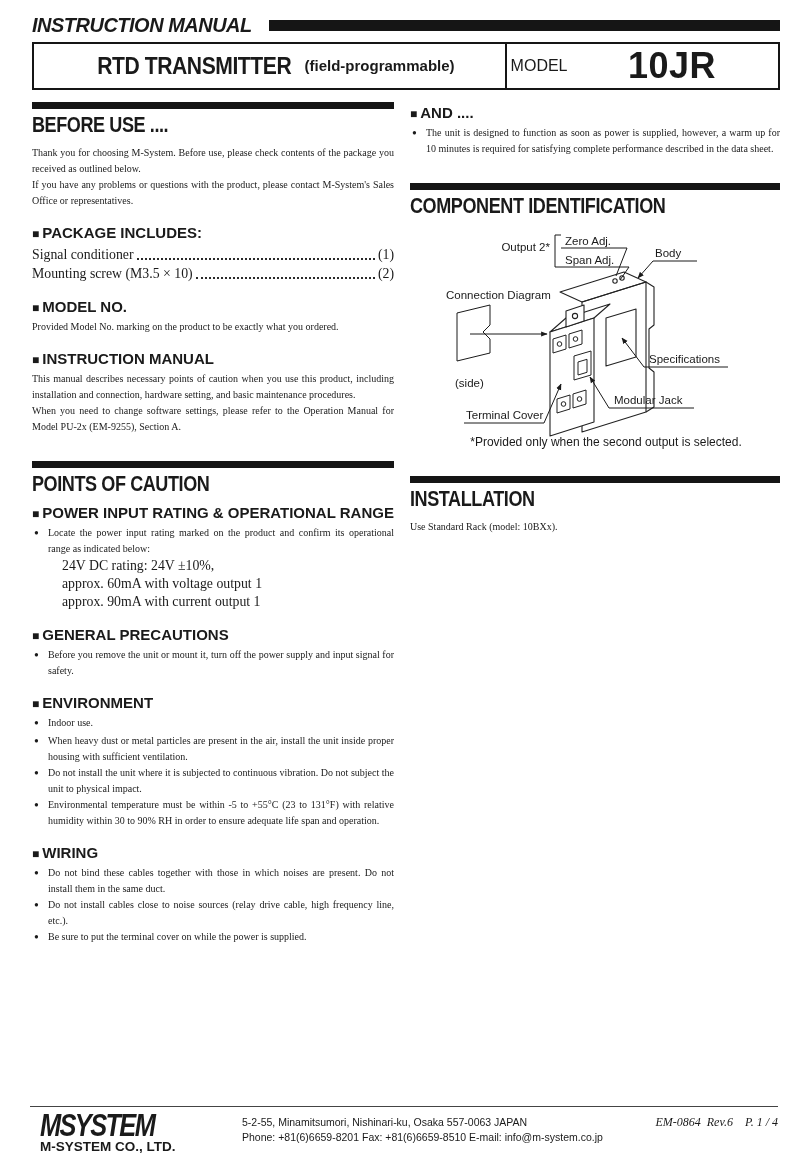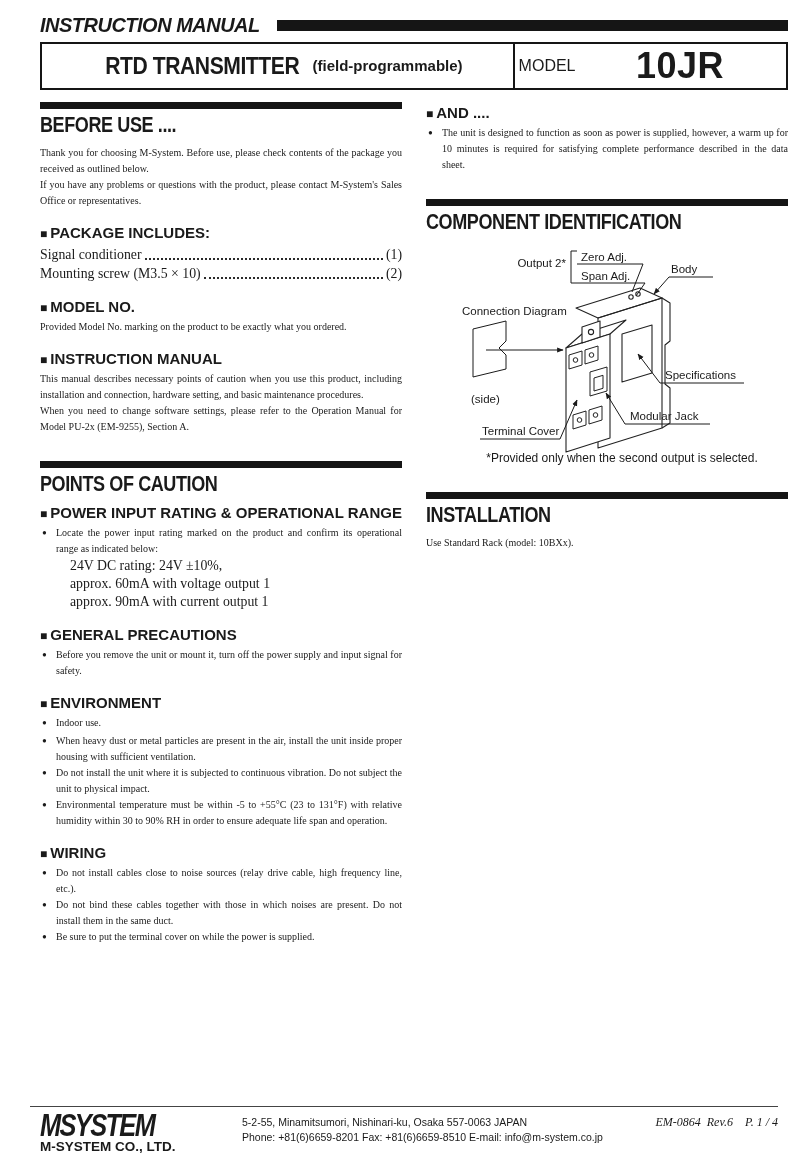--- a/index.html
+++ b/index.html
@@ -9,7 +9,7 @@
     color:#1a1a1a; font-family:"Liberation Serif", serif; overflow:hidden;
     margin:0 auto;
   }
-  .content { position:absolute; left:40px; top:12px; width:748px; }
+  .content { position:absolute; left:32px; top:12px; width:748px; }
 
   
   .manual-row { display:flex; align-items:center; height:26px; }

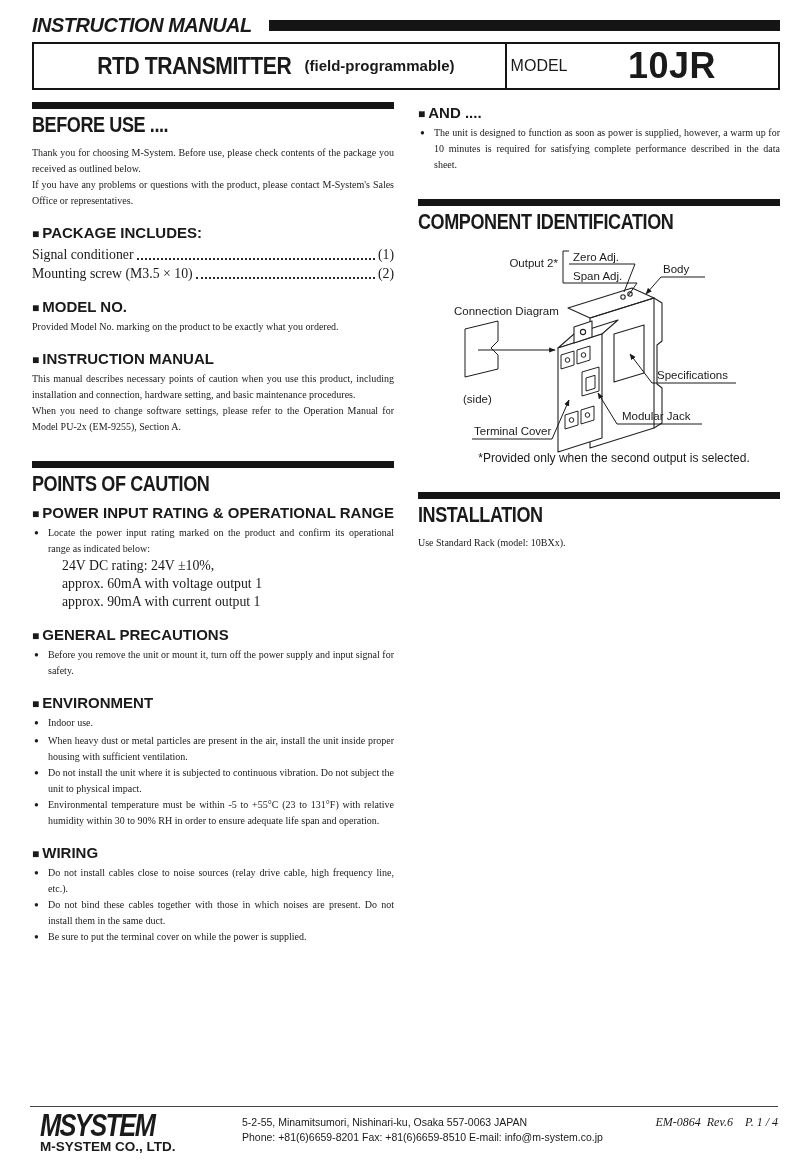--- a/index.html
+++ b/index.html
@@ -32,7 +32,7 @@
   .model-value { font-family:"Liberation Sans", sans-serif; font-weight:bold; font-size:36px; letter-spacing:0.5px; margin-left:auto; margin-right:62px; }
 
   
-  .columns { display:flex; gap:24px; margin-top:12px; }
+  .columns { display:flex; gap:16px; margin-top:12px; }
   .col-left  { width:362px; flex:none; }
   .col-right { flex:1; min-width:0; }
 

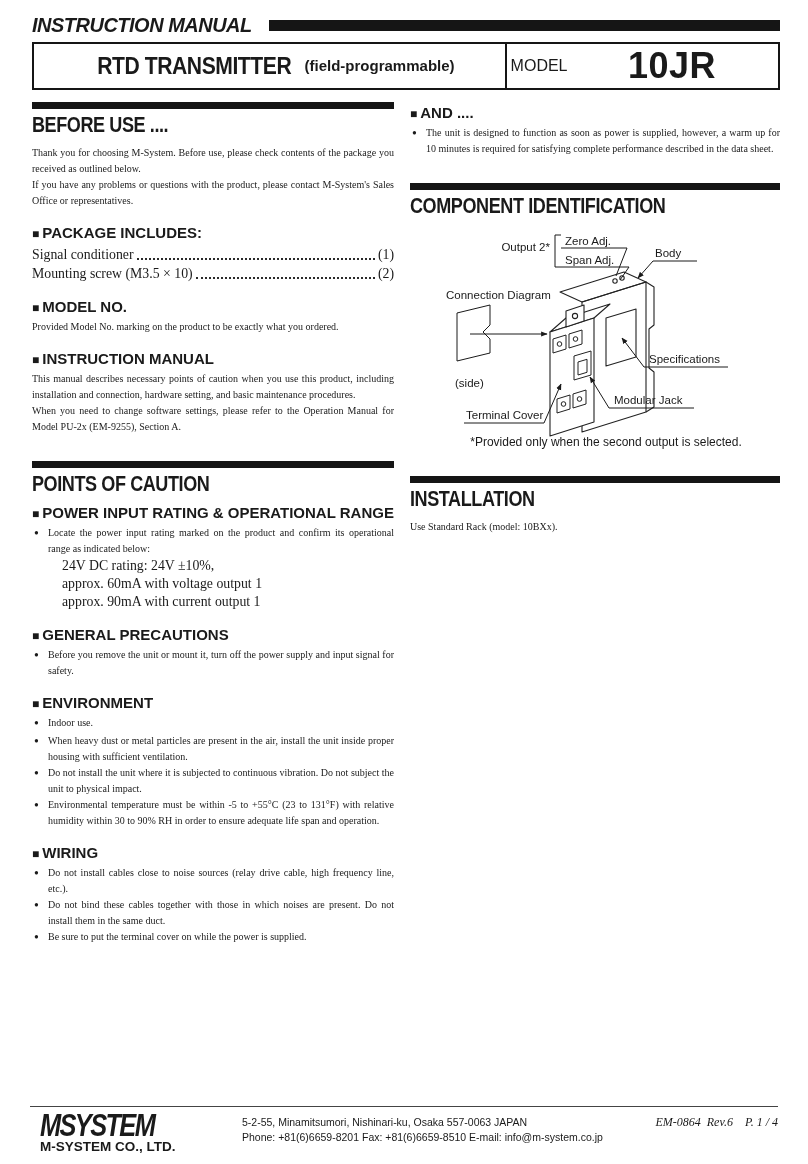--- a/index.html
+++ b/index.html
@@ -173,10 +173,10 @@
 
           <div class="sub-h">WIRING</div>
           <div class="bullet">
+            <p class="body">Do not bind these cables together with those in which noises are present.  Do not install them in the same duct.</p>
+          </div>
+          <div class="bullet">
             <p class="body">Do not install cables close to noise sources (relay drive cable, high frequency line, etc.).</p>
-          </div>
-          <div class="bullet">
-            <p class="body">Do not bind these cables together with those in which noises are present.  Do not install them in the same duct.</p>
           </div>
           <div class="bullet">
             <p class="body">Be sure to put the terminal cover on while the power is supplied.</p>

